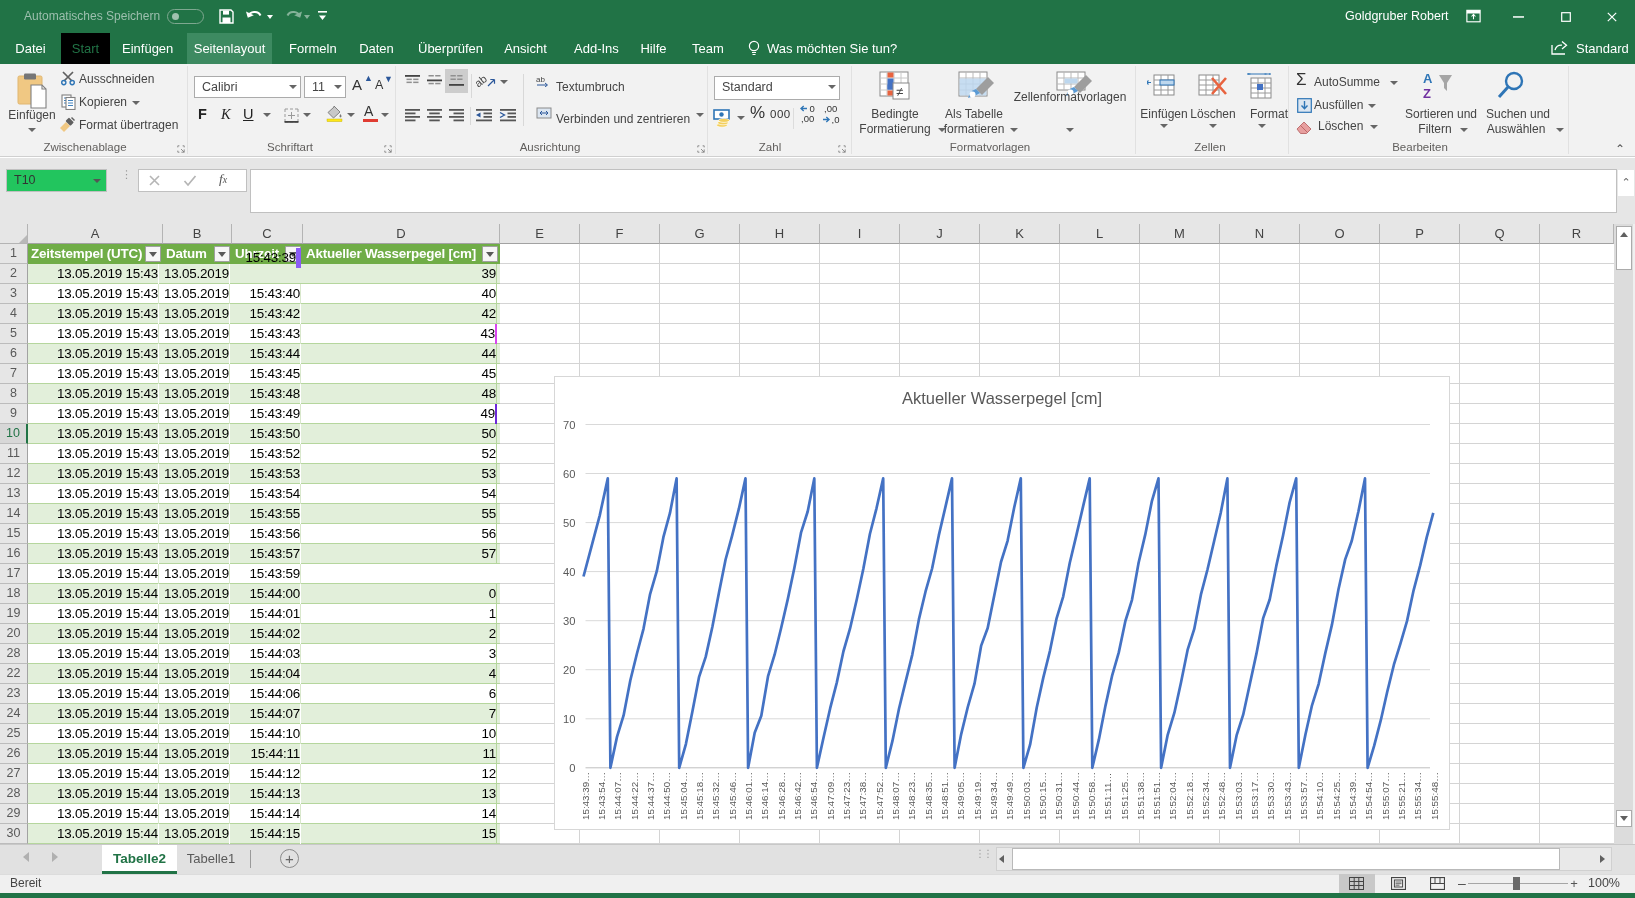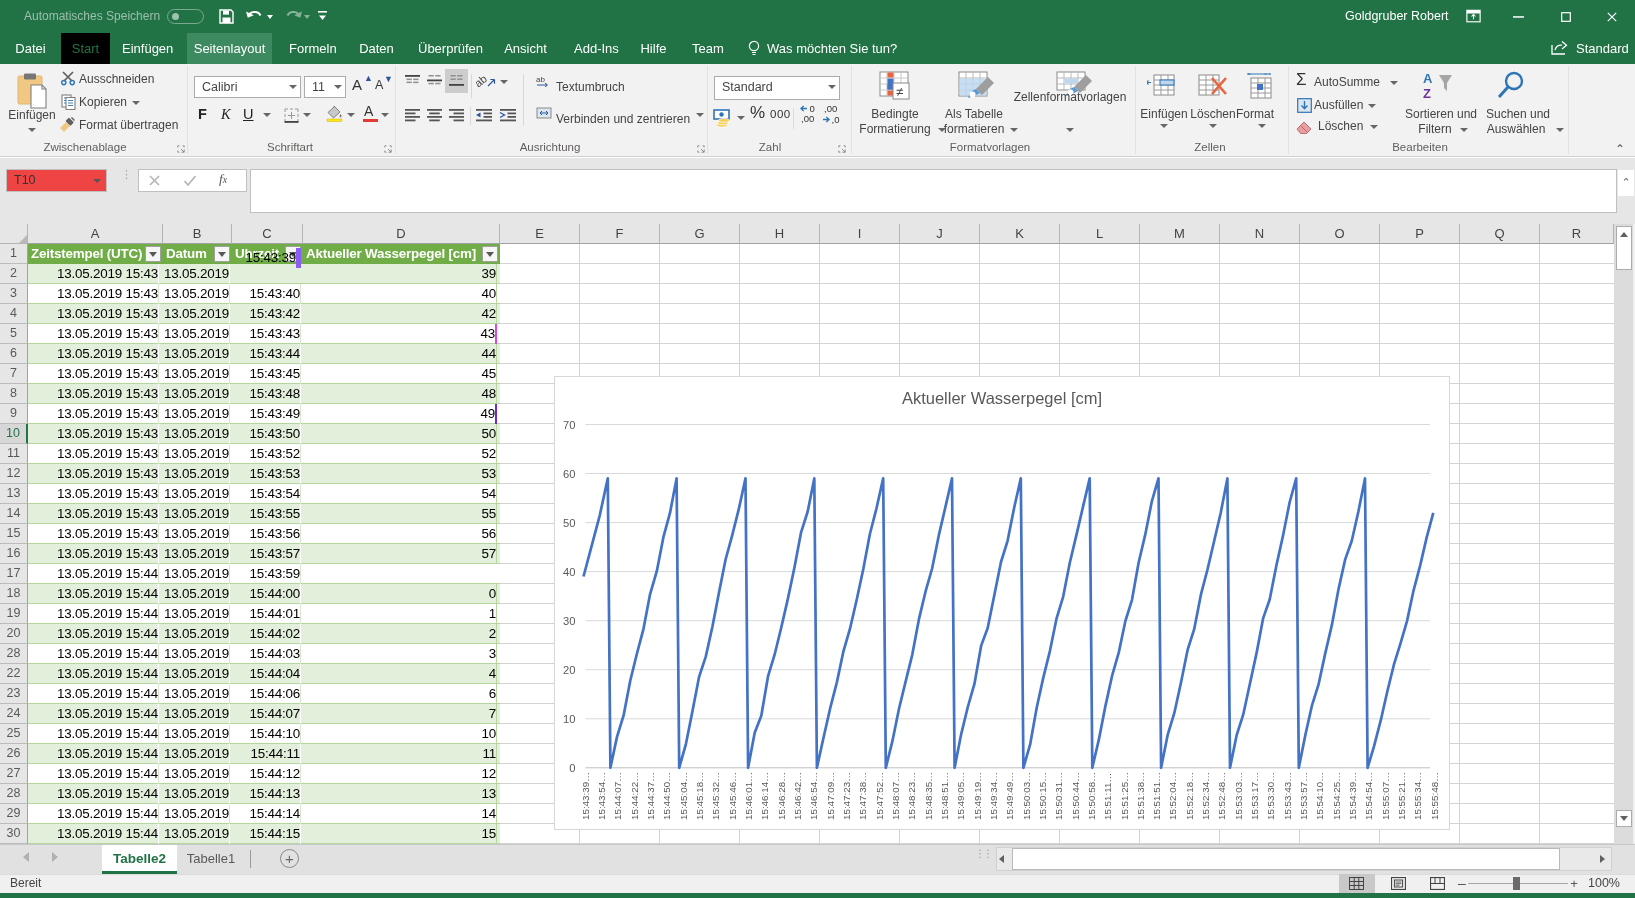--- a/index.html
+++ b/index.html
@@ -320,7 +320,7 @@
 <div class="carr" style="left:1160px;top:124px"></div>
 <div class="ab rtxt" style="left:1186px;top:107px;width:54px;text-align:center">Löschen</div>
 <div class="carr" style="left:1209px;top:124px"></div>
-<div class="ab rtxt" style="left:1236px;top:107px;width:52px;text-align:left">Format</div>
+<div class="ab rtxt" style="left:1236px;top:107px;width:52px;text-align:right">Format</div>
 <div class="carr" style="left:1258px;top:124px"></div>
 <div class="glabel" style="left:1150px;top:141px;width:120px">Zellen</div>
 <div class="sep" style="left:1288px;top:66px"></div>

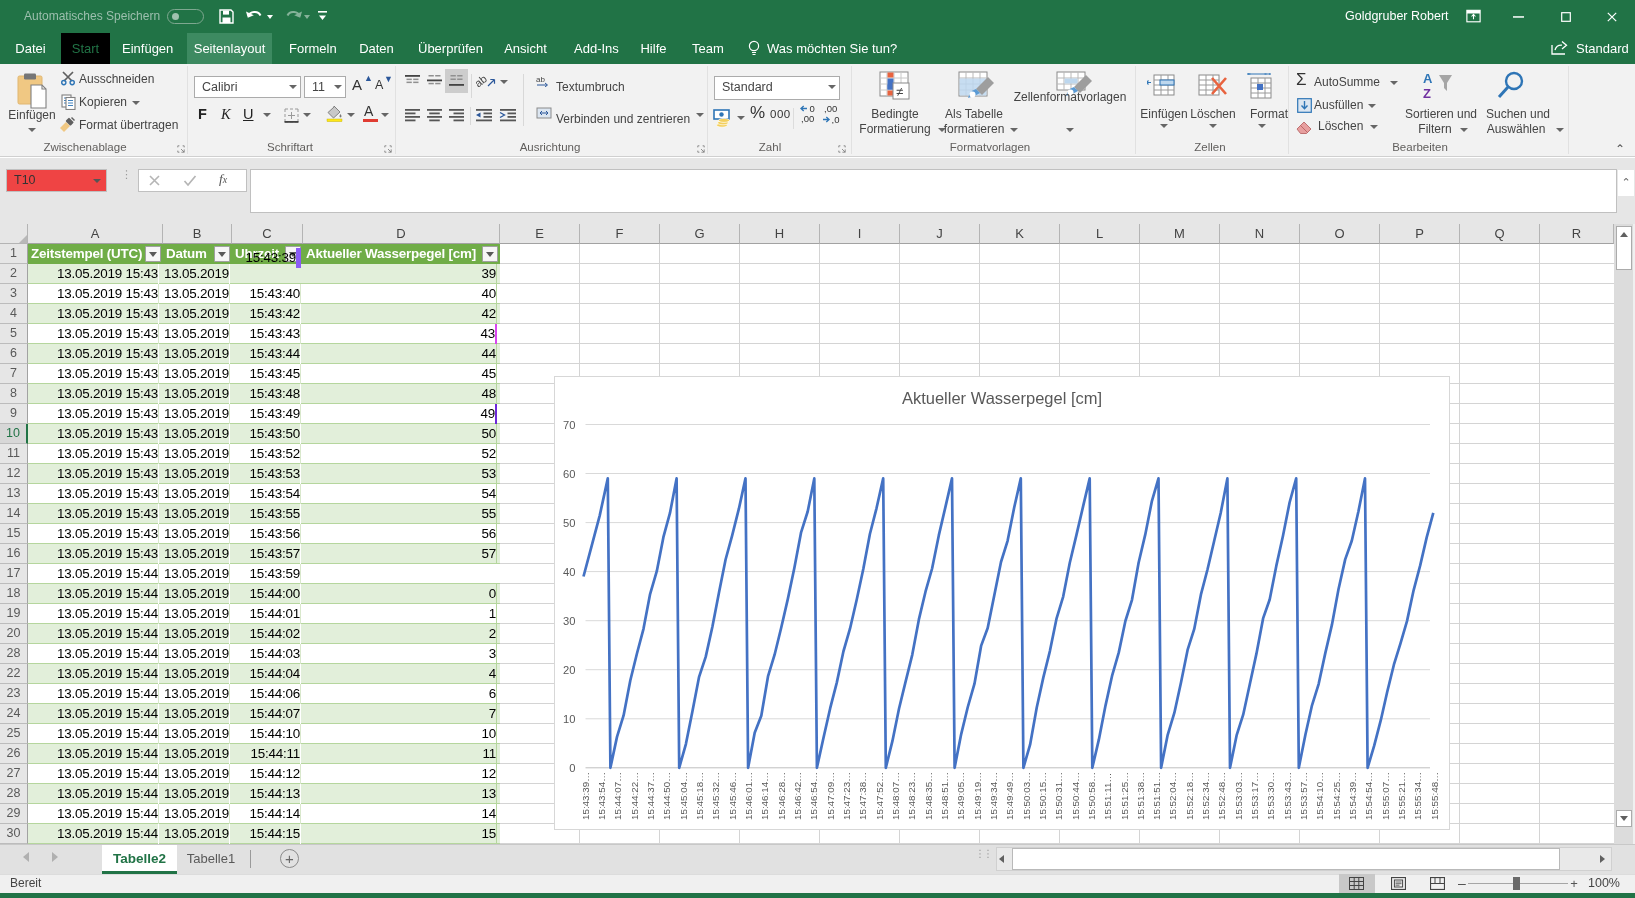--- a/index.html
+++ b/index.html
@@ -358,7 +358,7 @@
 <div class="sep" style="left:1568px;top:66px"></div>
 <div class="ab" style="left:1615px;top:142px;font-size:12px;color:#555">⌃</div>
 <div class="ab fbar"></div>
-<div class="ab" style="left:6px;top:169px;width:101px;height:23px;background:#ef4444;border:1px solid #c0c0c0;font-size:12.5px;color:#333;line-height:21px;padding-left:7px">T10</div>
+<div class="ab" style="left:6px;top:169px;width:101px;height:23px;background:#22c55e;border:1px solid #c0c0c0;font-size:12.5px;color:#333;line-height:21px;padding-left:7px">T10</div>
 <div class="carr" style="left:93px;top:179px;border-top-color:#555"></div>
 <div class="ab" style="left:121px;top:172px;width:3px;height:17px;color:#999;font-size:11px;line-height:5px">⋮</div>
 <div class="ab" style="left:138px;top:169px;width:109px;height:23px;background:#fff;border:1px solid #c0c0c0"></div>

